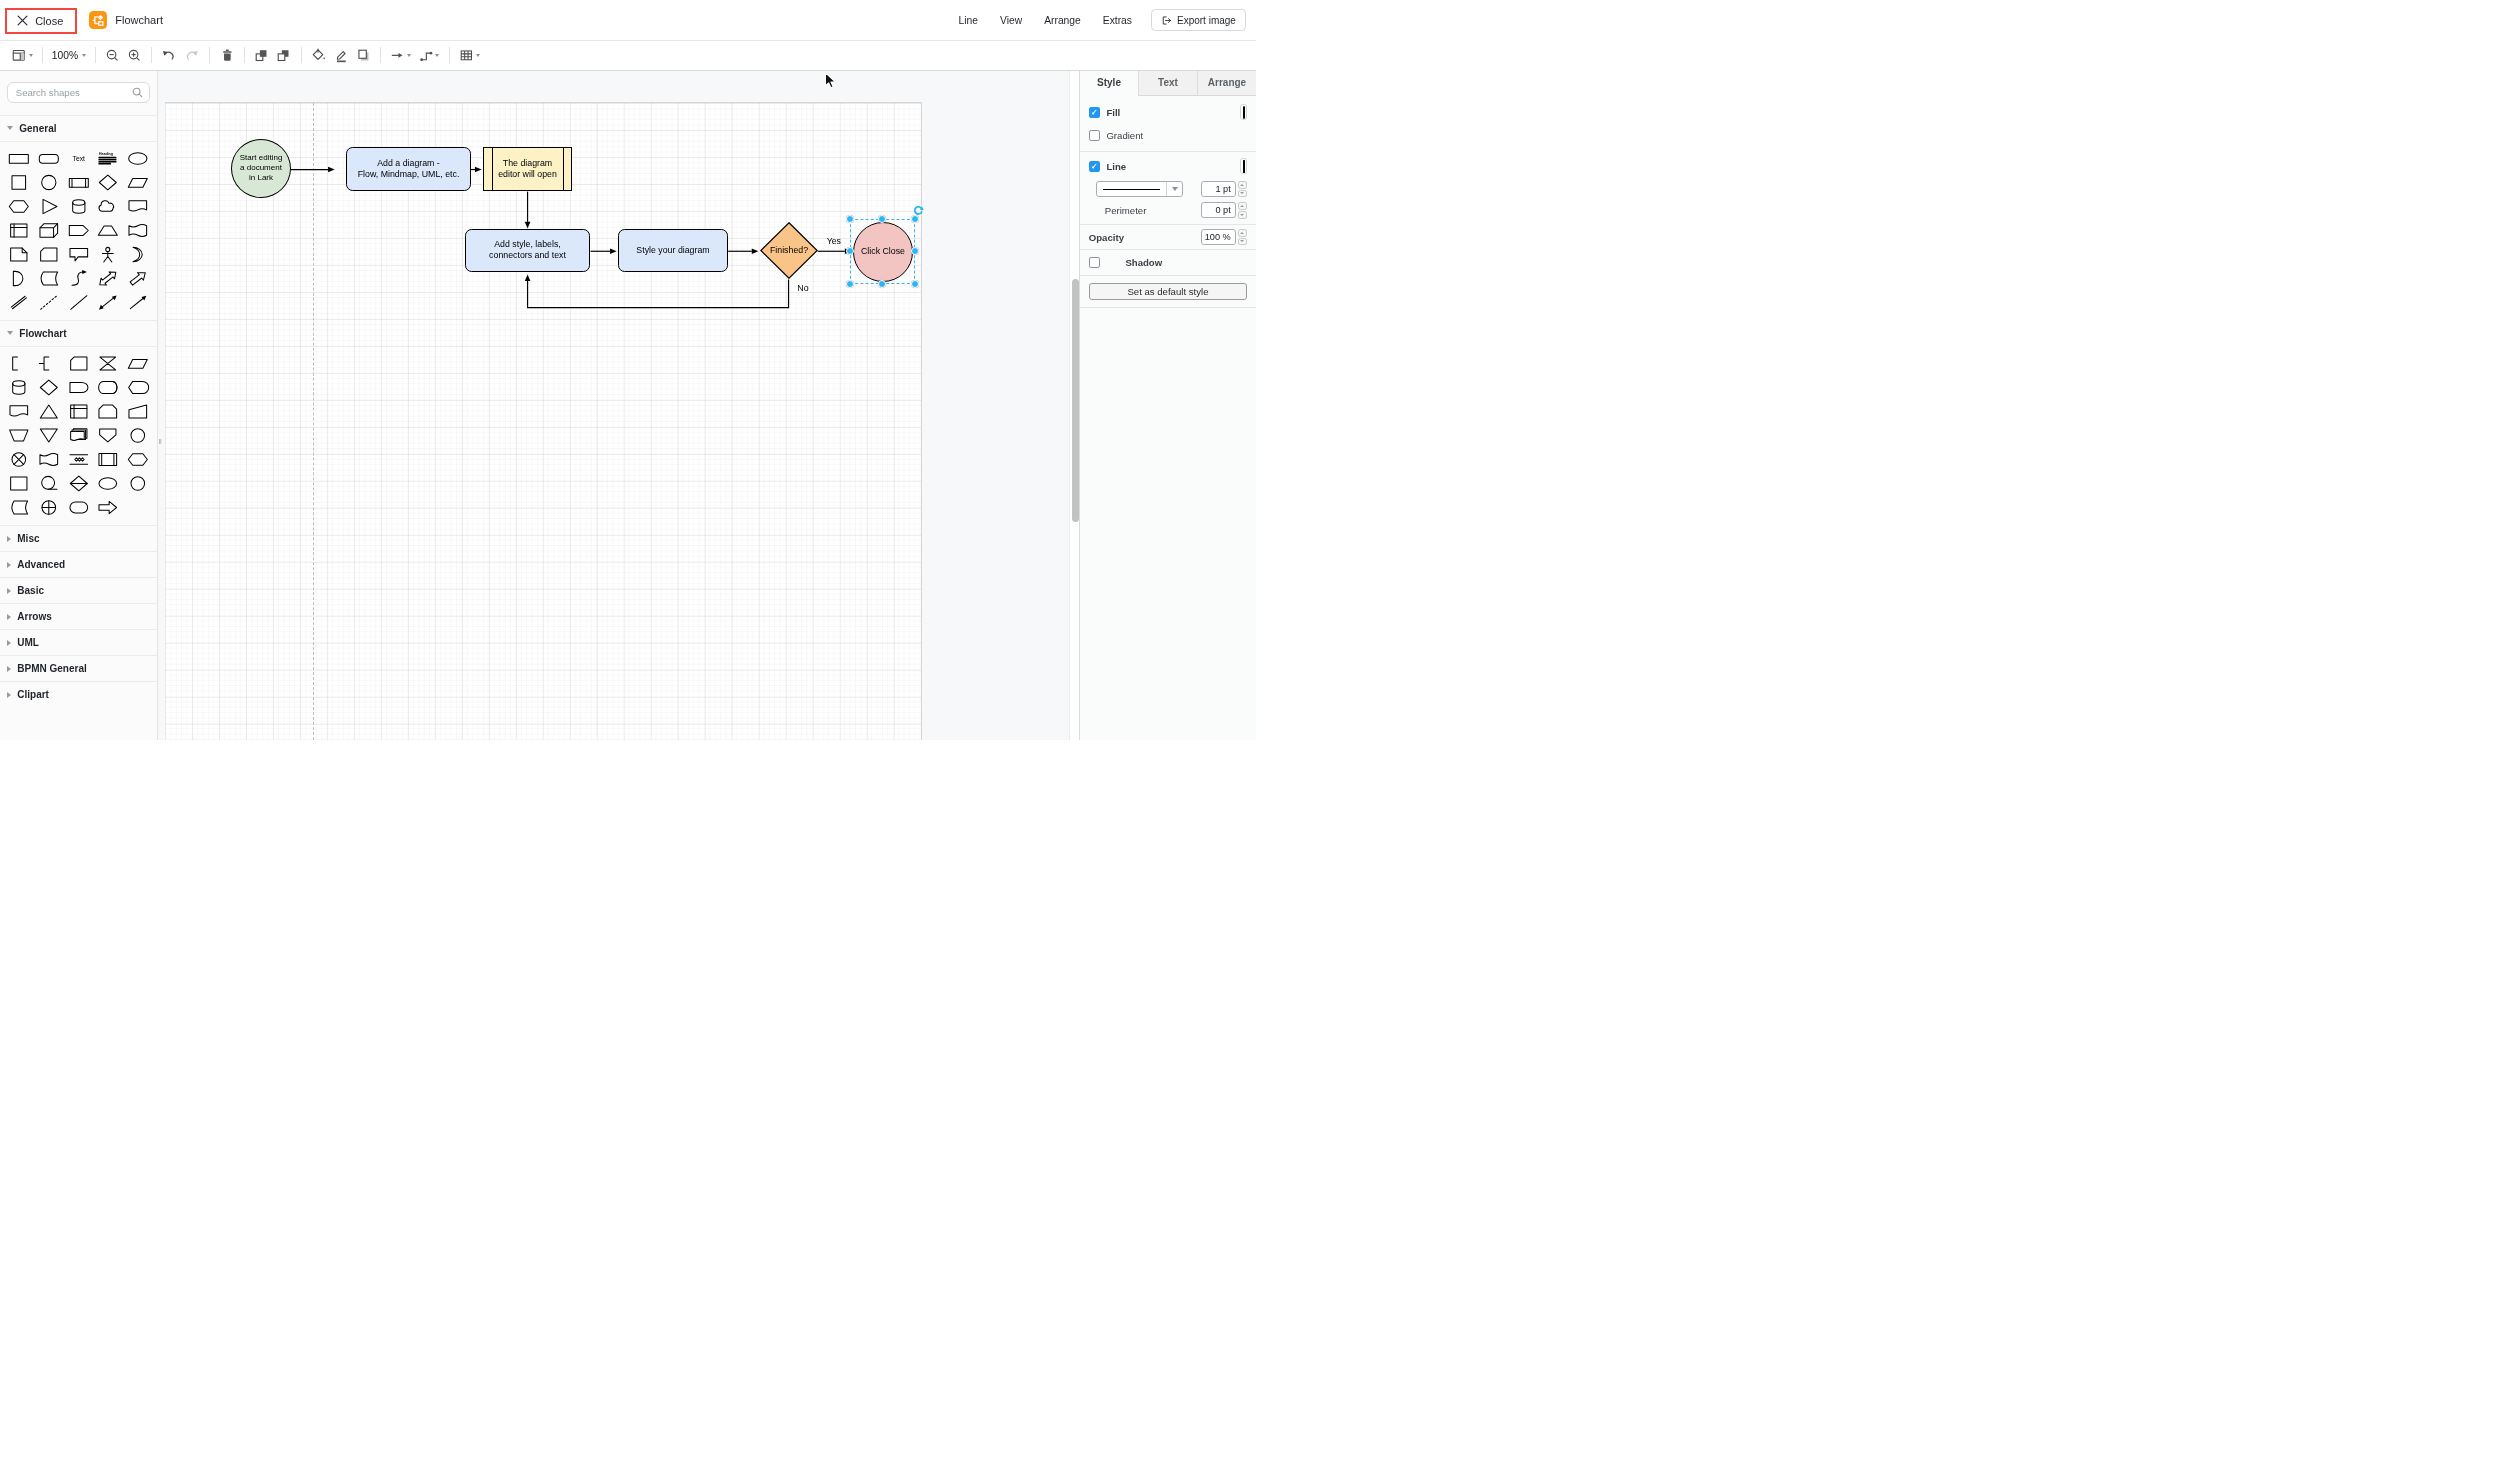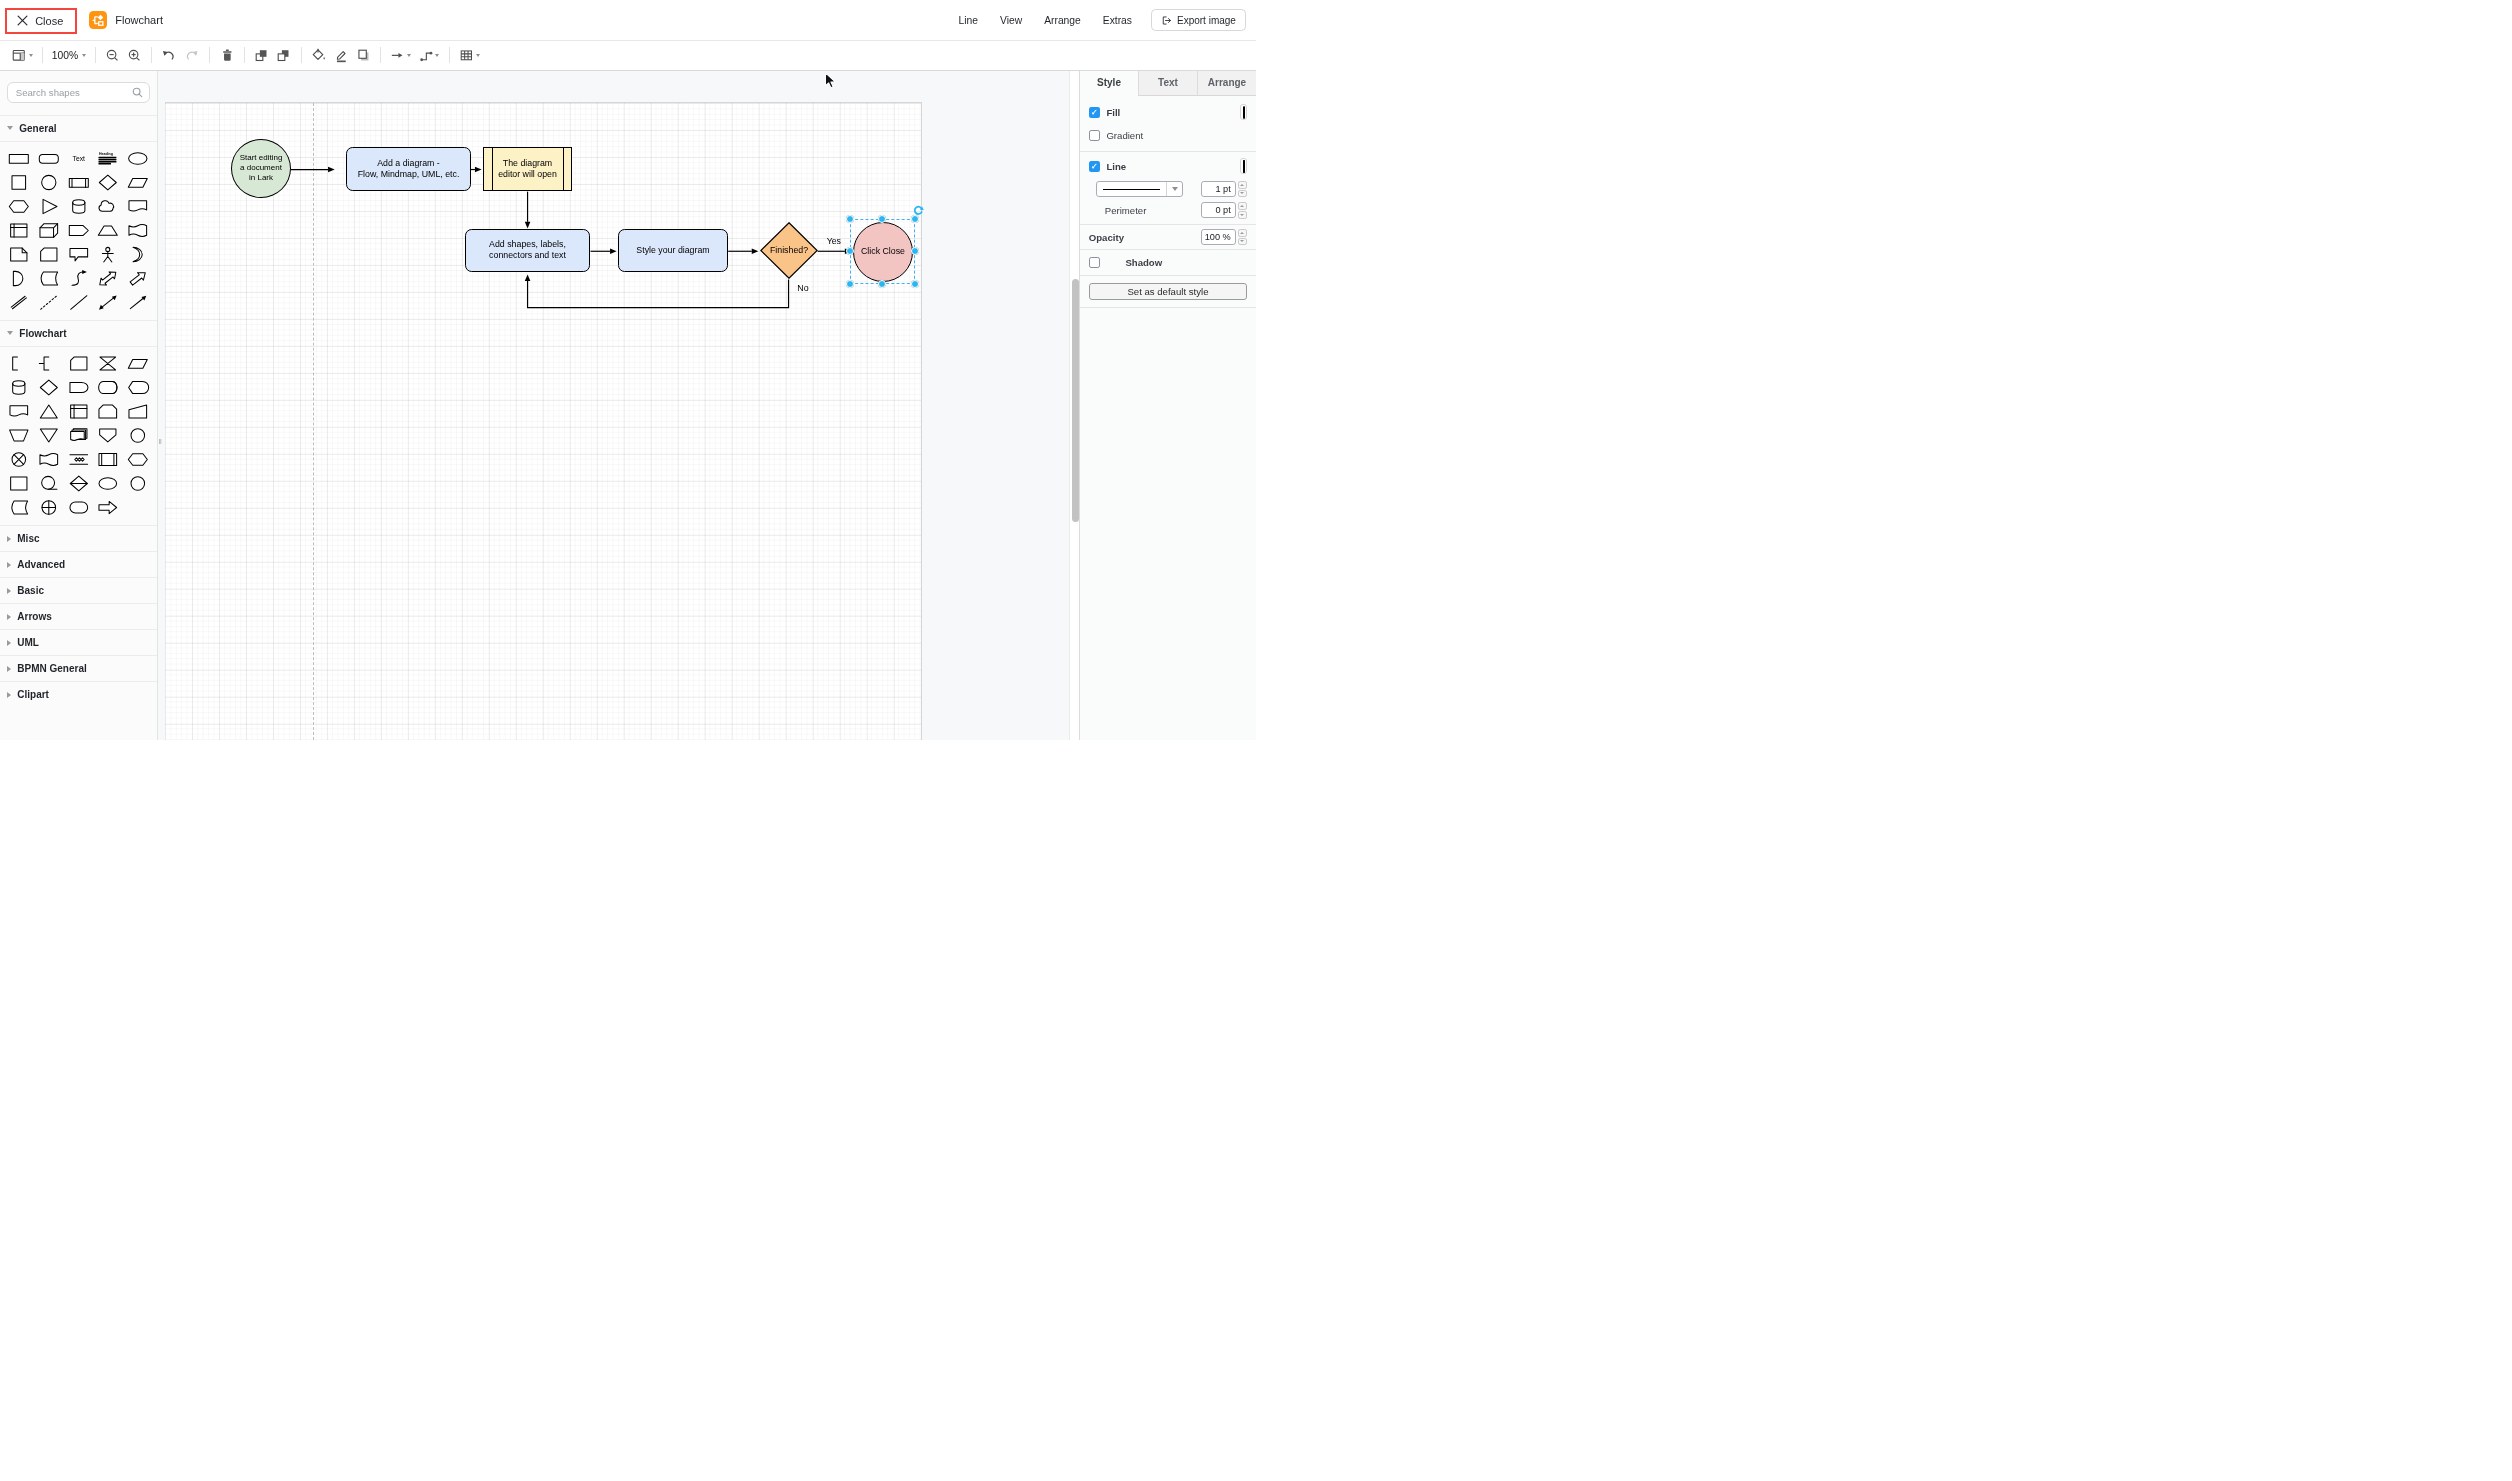--- a/index.html
+++ b/index.html
@@ -737,7 +737,7 @@
 Flow, Mindmap, UML, etc.</div>
         <div class="node process" style="left: 325px; top: 76px; width: 89px; height: 44px; font-size: 8.8px; background: rgb(252, 242, 198);">The diagram
 editor will open<span class="vline" style="left: 8px;"></span><span class="vline" style="right: 7px;"></span></div>
-        <div class="node rounded" style="left: 307px; top: 158px; width: 125px; height: 43px; font-size: 8.8px; background: rgb(219, 232, 252);">Add shapes, labels,
+        <div class="node rounded" style="left: 307px; top: 158px; width: 125px; height: 43px; font-size: 8.8px; background: rgb(219, 232, 252);">Add style, labels,
 connectors and text</div>
         <div class="node rounded" style="left: 460px; top: 158px; width: 110px; height: 43px; font-size: 8.8px; background: rgb(219, 232, 252);">Style your diagram</div>
         <div class="node diamond" style="left: 602px; top: 151px; width: 58px; height: 57px; font-size: 8.8px;"><svg width="58" height="57" viewBox="0 0 79 78">

